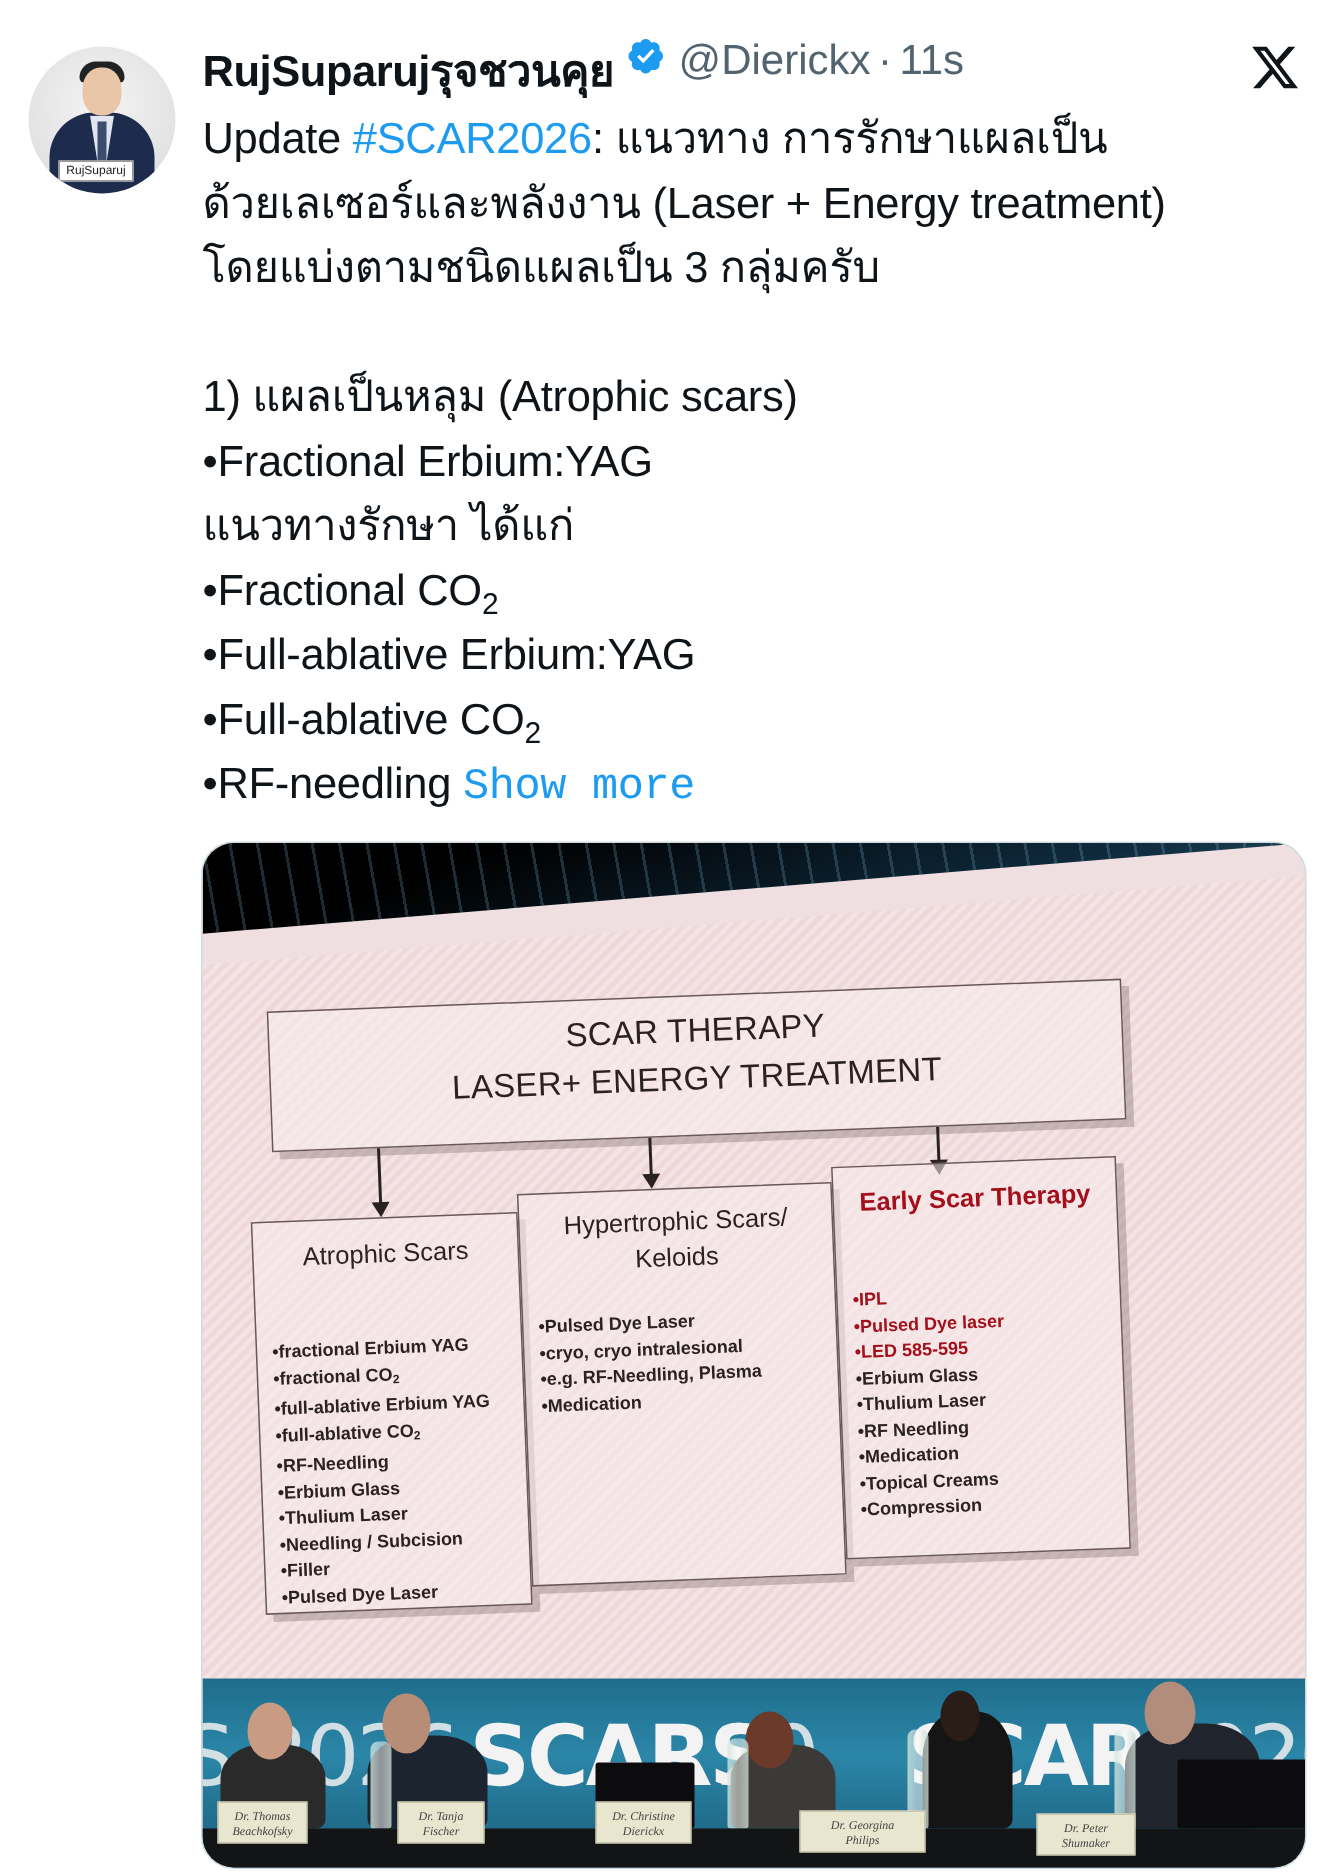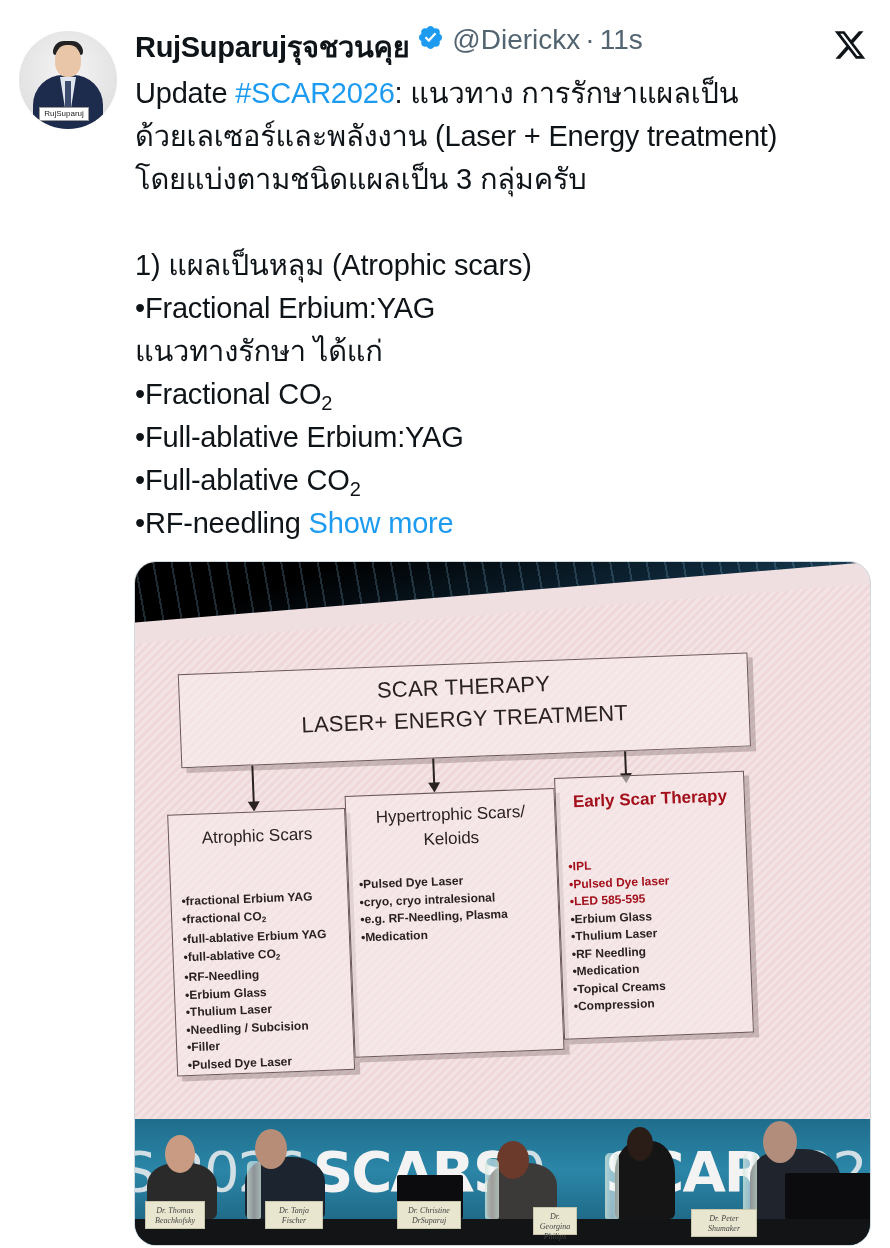--- a/index.html
+++ b/index.html
@@ -29,7 +29,7 @@
   .tweet-text .line { display: block; height: 43px; white-space: nowrap; }
   .tweet-text .blank { height: 43px; display: block; }
   .hashtag { color: #1d9bf0; }
-  .show-more { color: #1d9bf0; cursor: pointer; }
+  .show-more { color: #1d9bf0; cursor: pointer; font-family: Liberation Mono, monospace; }
   sub { font-size: 20px; vertical-align: -6px; }
 
   .media { position: absolute; left: 134px; top: 561px; width: 737px; height: 685px; border-radius: 22px; overflow: hidden;

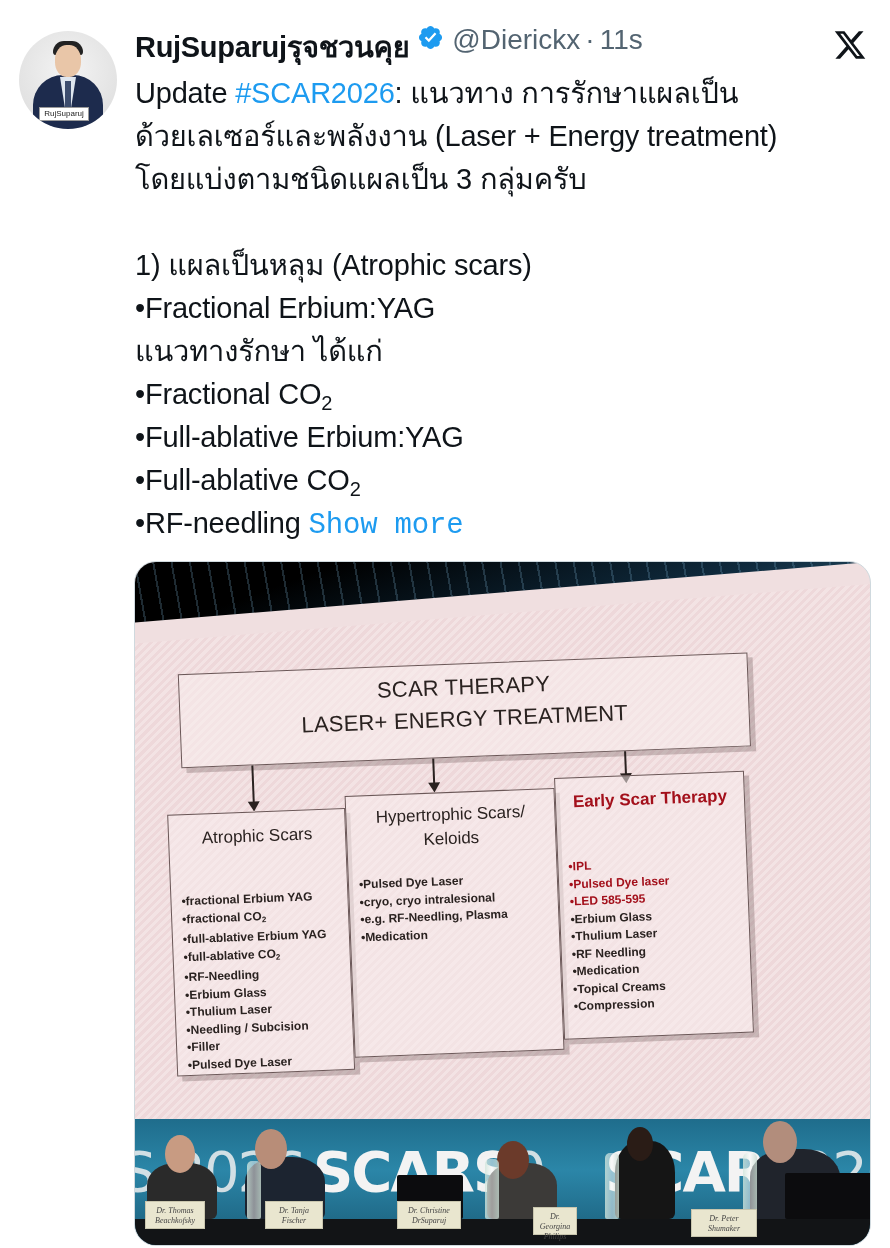--- a/index.html
+++ b/index.html
@@ -208,7 +208,7 @@
       </div>
     <div class="nameplate" style="left:262px; width:64px;">
         <div>Dr. Christine</div>
-        <div>DrSuparuj</div>
+        <div>Dierickx</div>
       </div>
     <div class="nameplate" style="left:398px; width:44px; bottom:12px;">
         <div>Dr. Georgina</div>

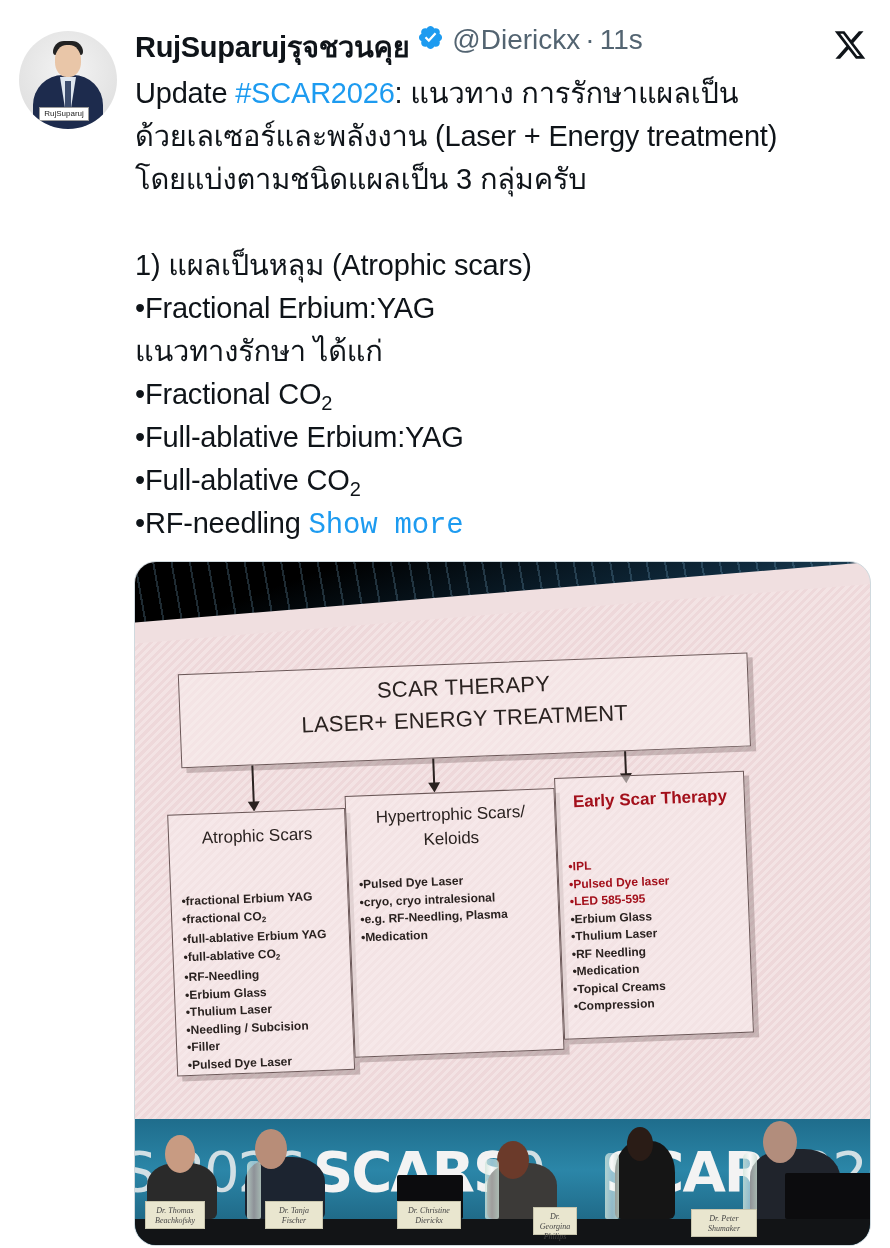--- a/index.html
+++ b/index.html
@@ -210,7 +210,7 @@
         <div>Dr. Christine</div>
         <div>Dierickx</div>
       </div>
-    <div class="nameplate" style="left:398px; width:44px; bottom:12px;">
+    <div class="nameplate" style="left:398px; width:84px; bottom:12px;">
         <div>Dr. Georgina</div>
         <div>Philips</div>
       </div>

